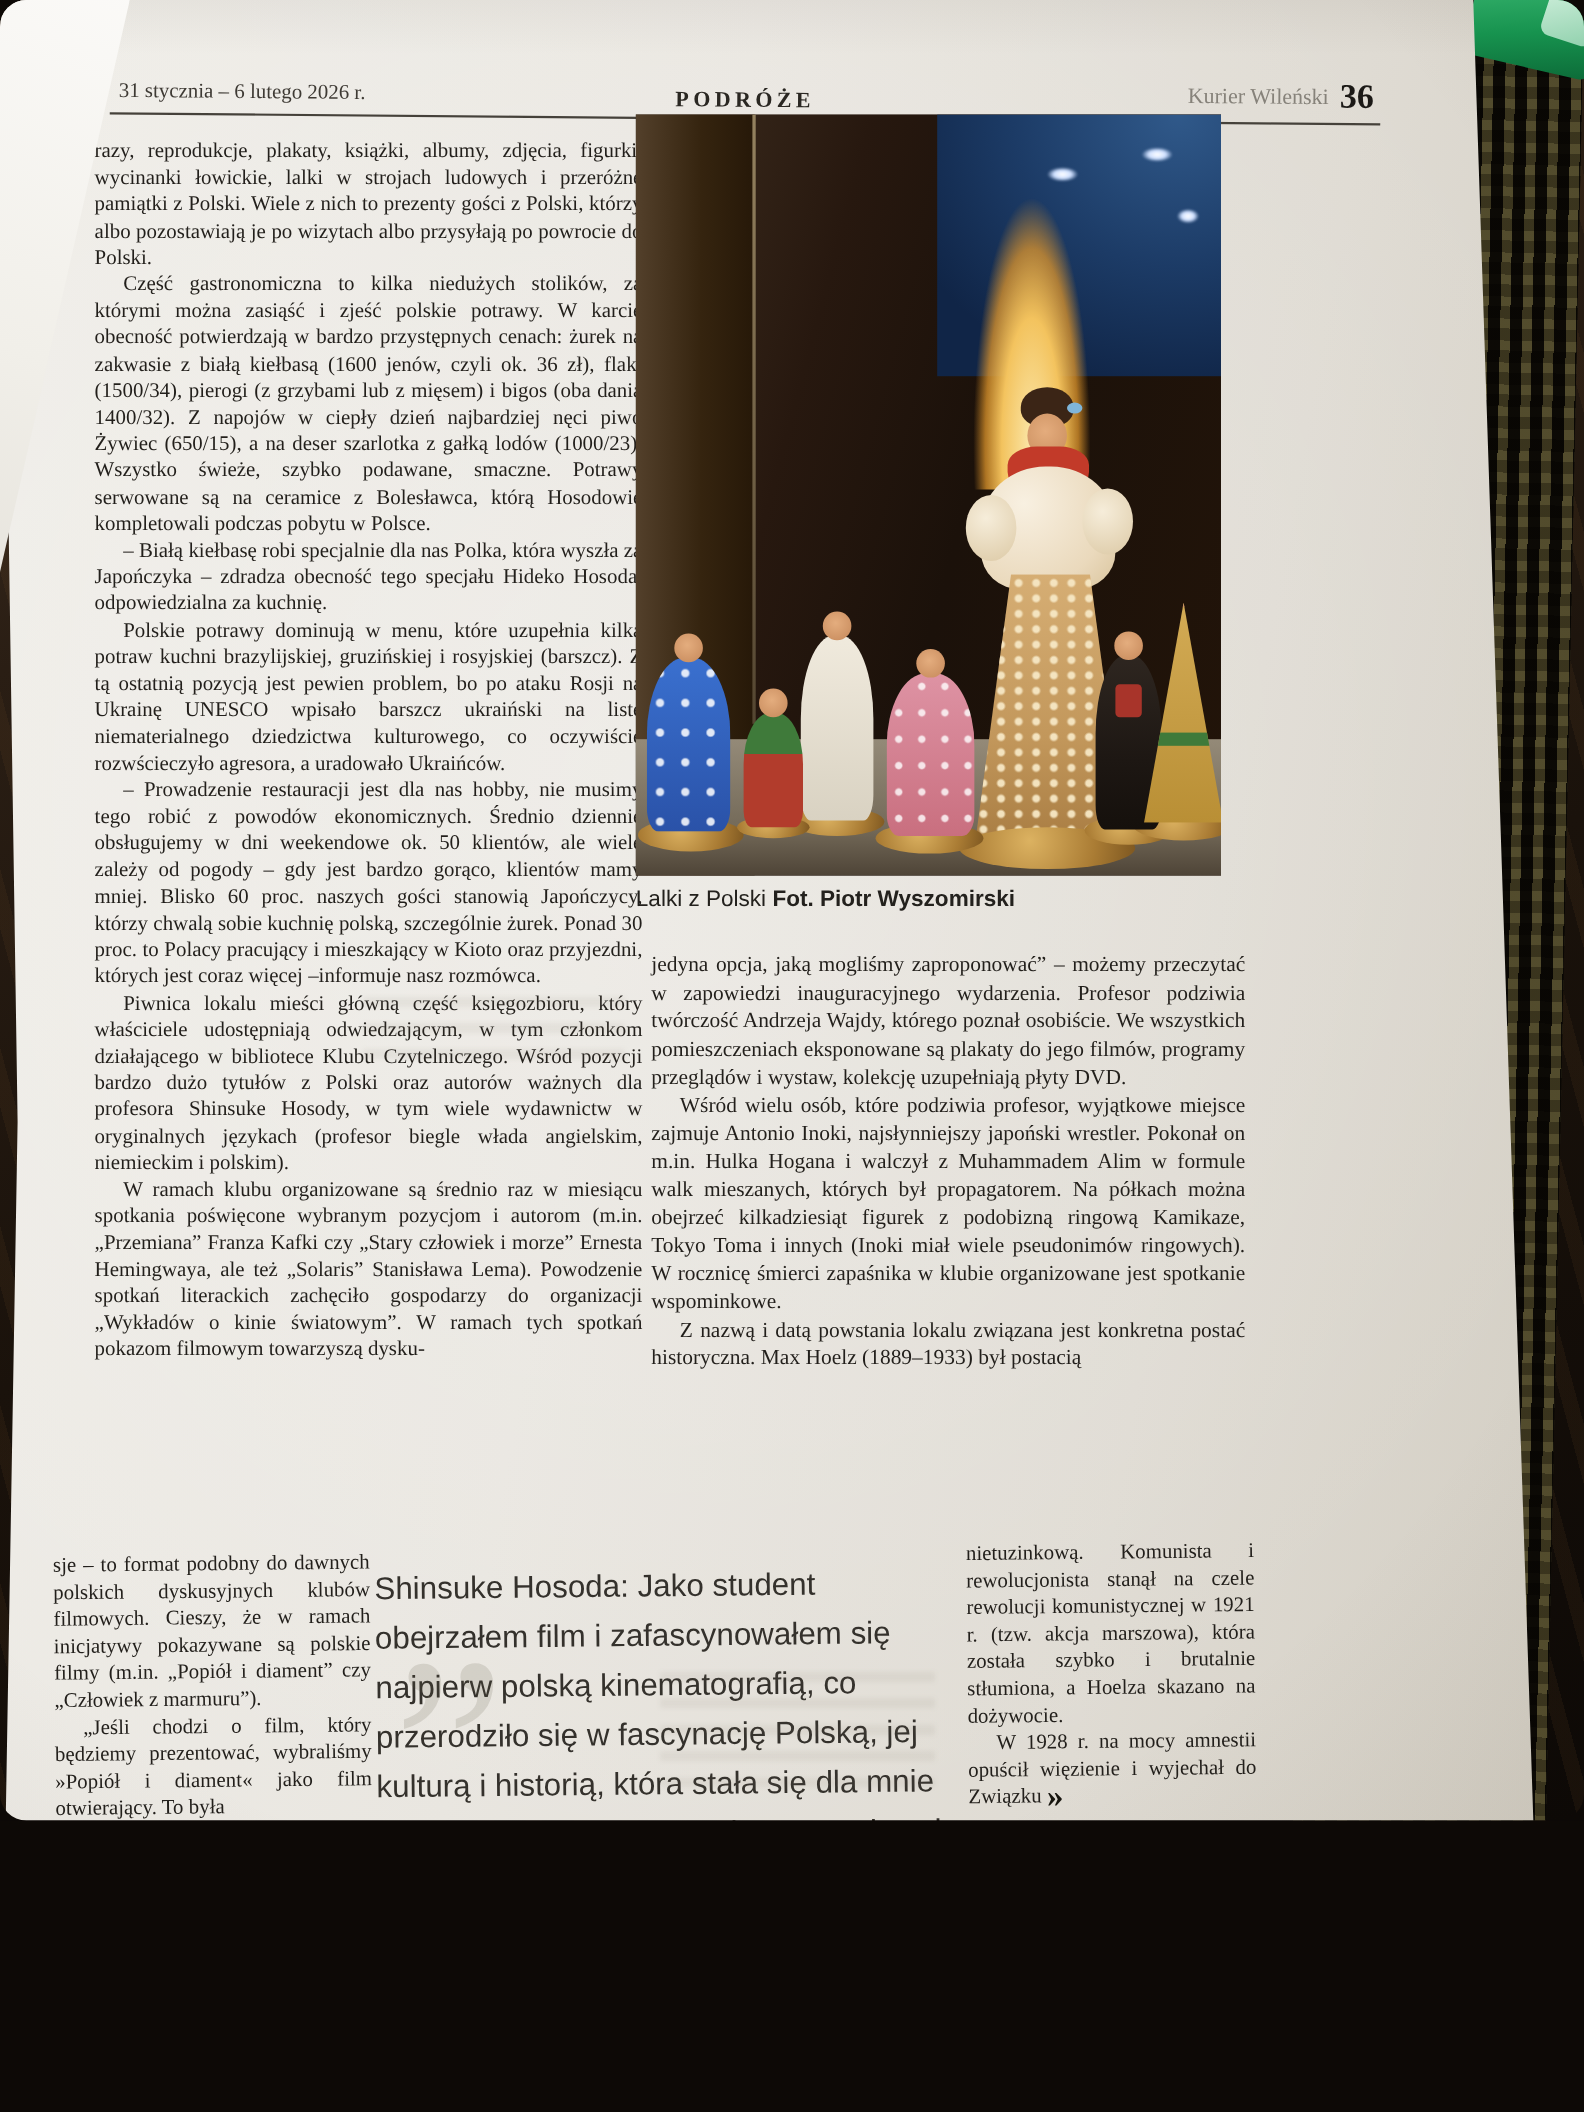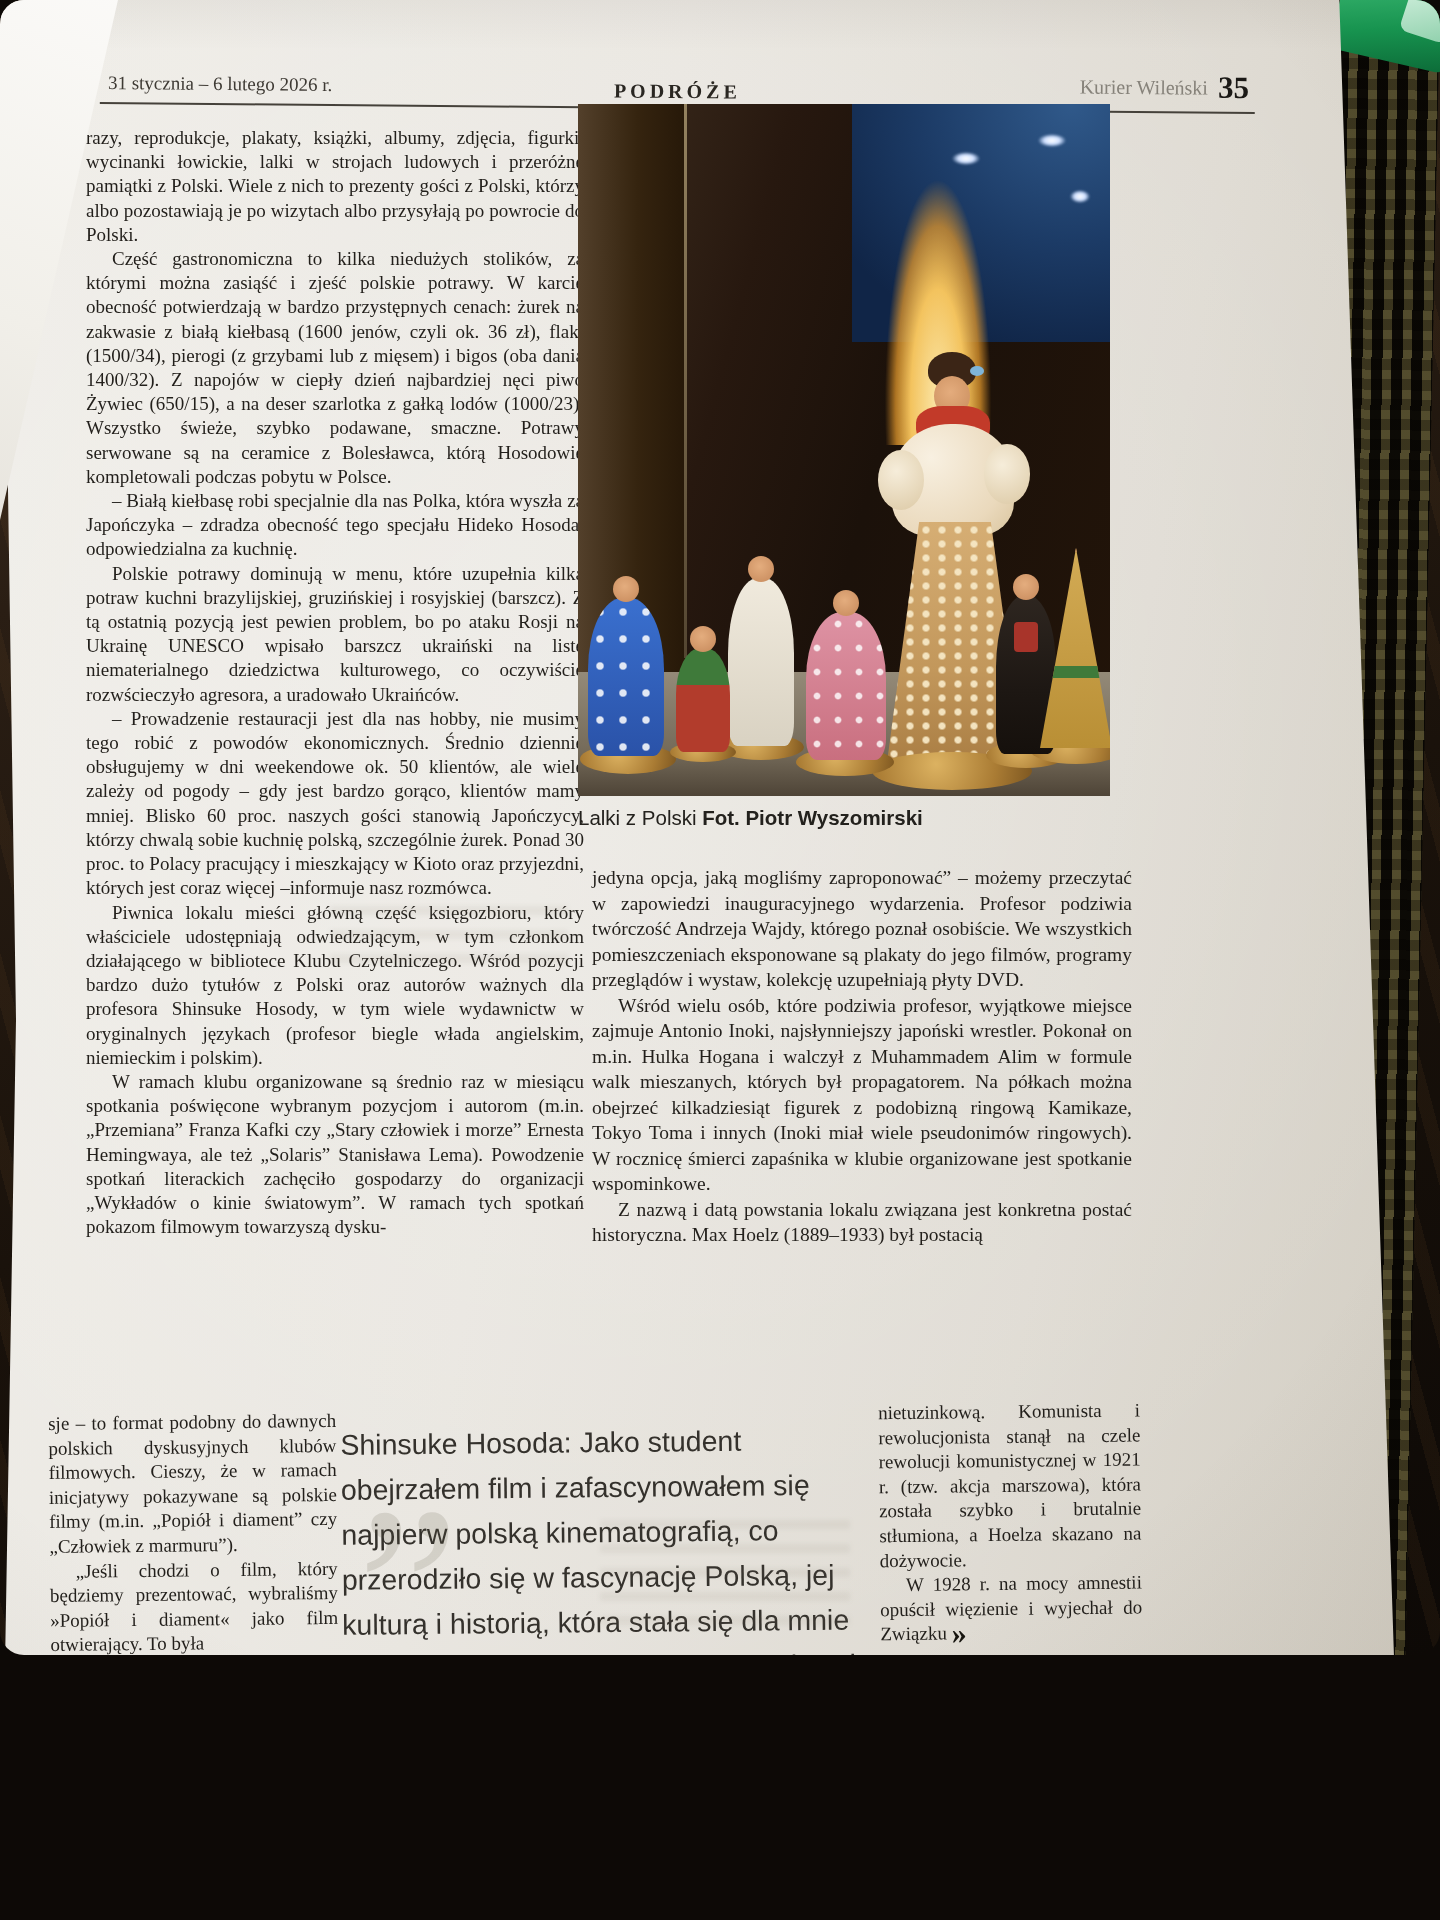--- a/index.html
+++ b/index.html
@@ -149,7 +149,7 @@
     <div class="ph-header">
       <span class="ph-date">31 stycznia – 6 lutego 2026 r.</span>
       <span class="ph-section">PODRÓŻE</span>
-      <span class="ph-mast"><span>Kurier Wileński</span><span class="ph-num">35</span></span>
+      <span class="ph-mast"><span>Kurier Wileński</span><span class="ph-num">36</span></span>
     </div>
 
     <div class="col-a bodytext">

